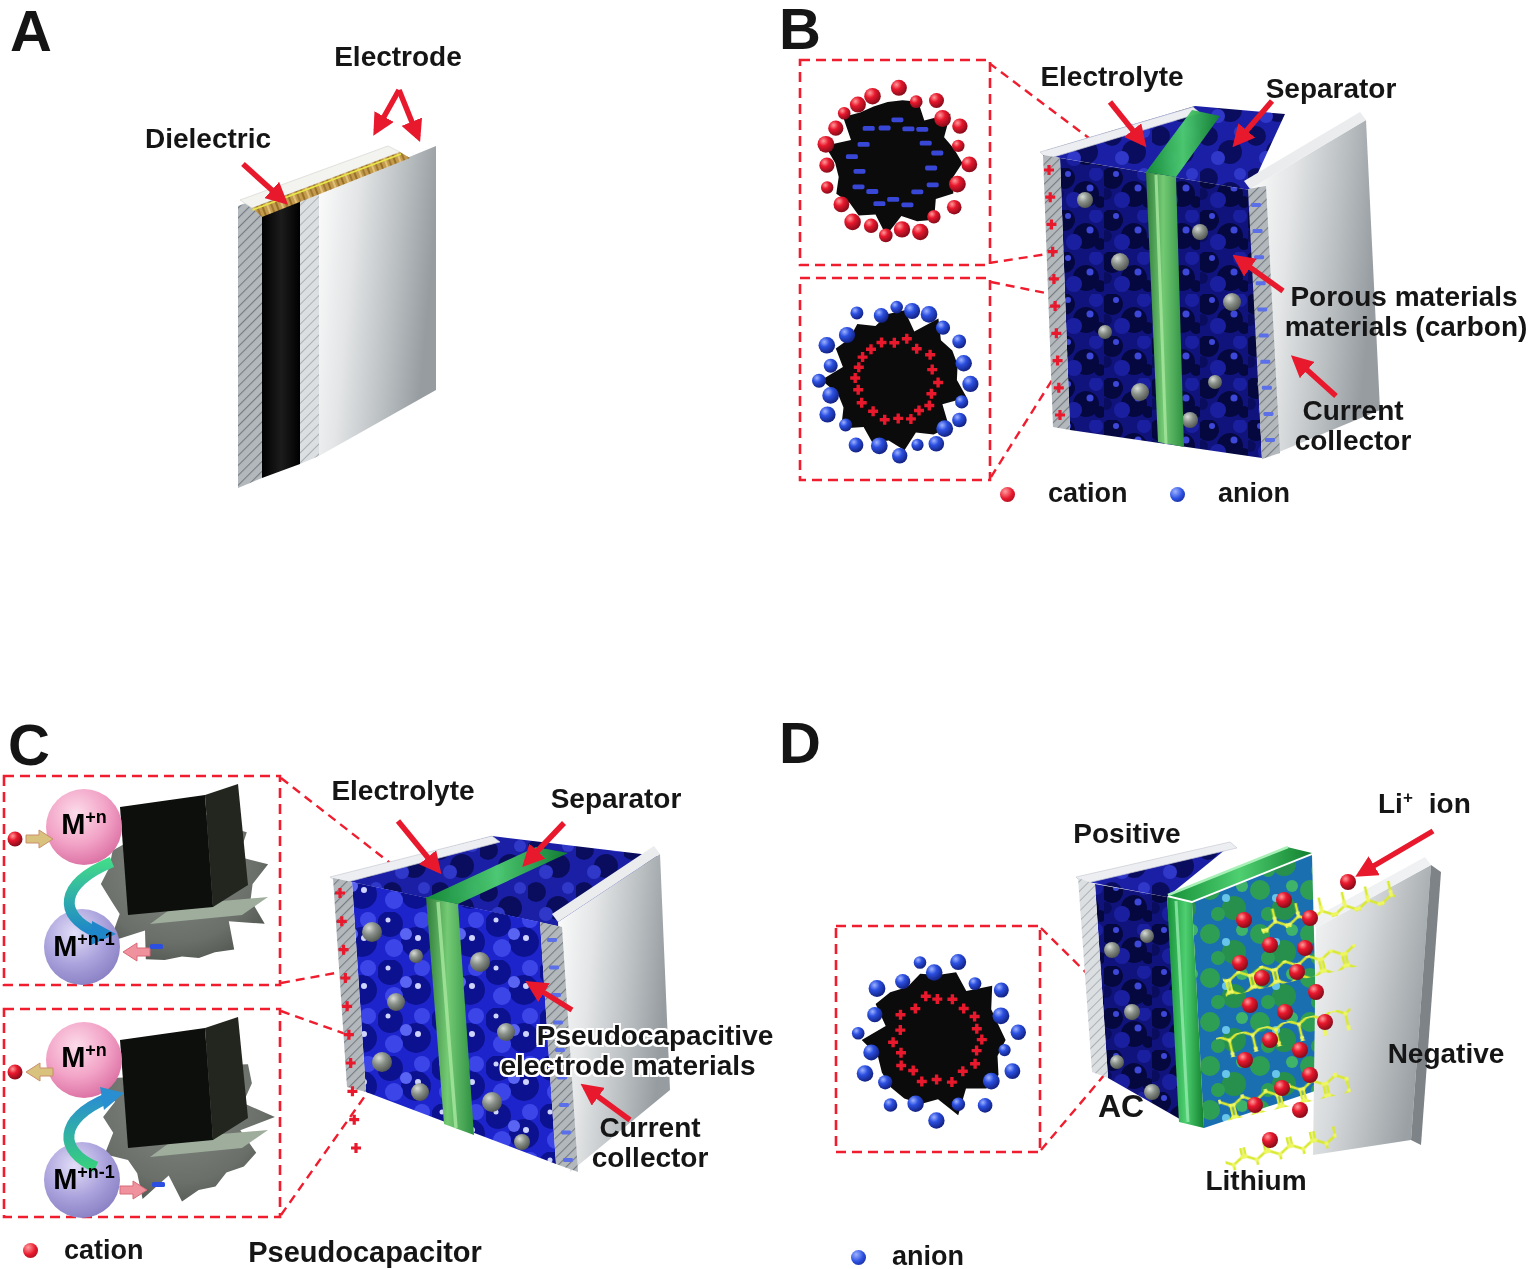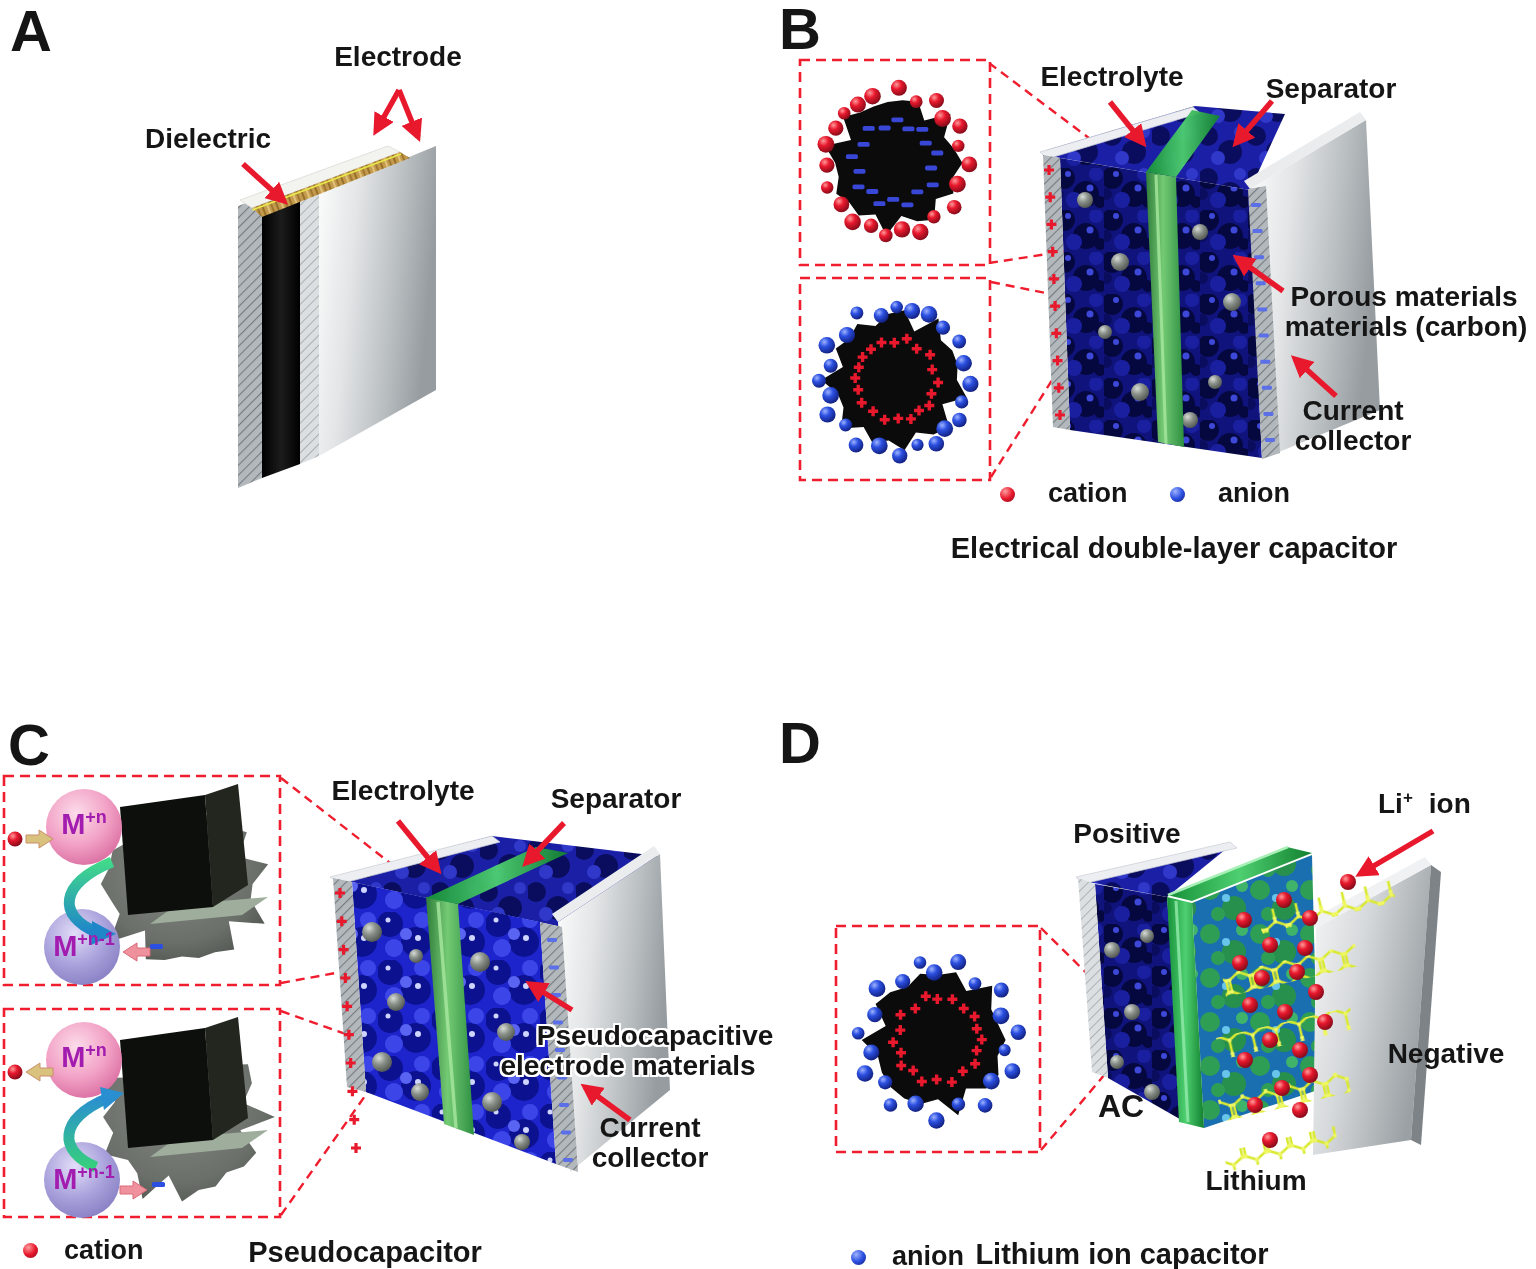--- a/index.html
+++ b/index.html
@@ -541,7 +541,6 @@
   <div class="lbl" style="left:1048px;top:479px;font-size:27px">cation</div>
   <span class="dot dot-anion" style="left:1170px;top:487px"></span>
   <div class="lbl" style="left:1218px;top:479px;font-size:27px">anion</div>
-  <div class="lbl c caption" style="left:1174px;top:533px">Electrical double-layer capacitor</div>
 
   <div class="lbl pletter" style="left:8px;top:716px">C</div>
   <div class="lbl c" style="left:403px;top:776px">Electrolyte</div>

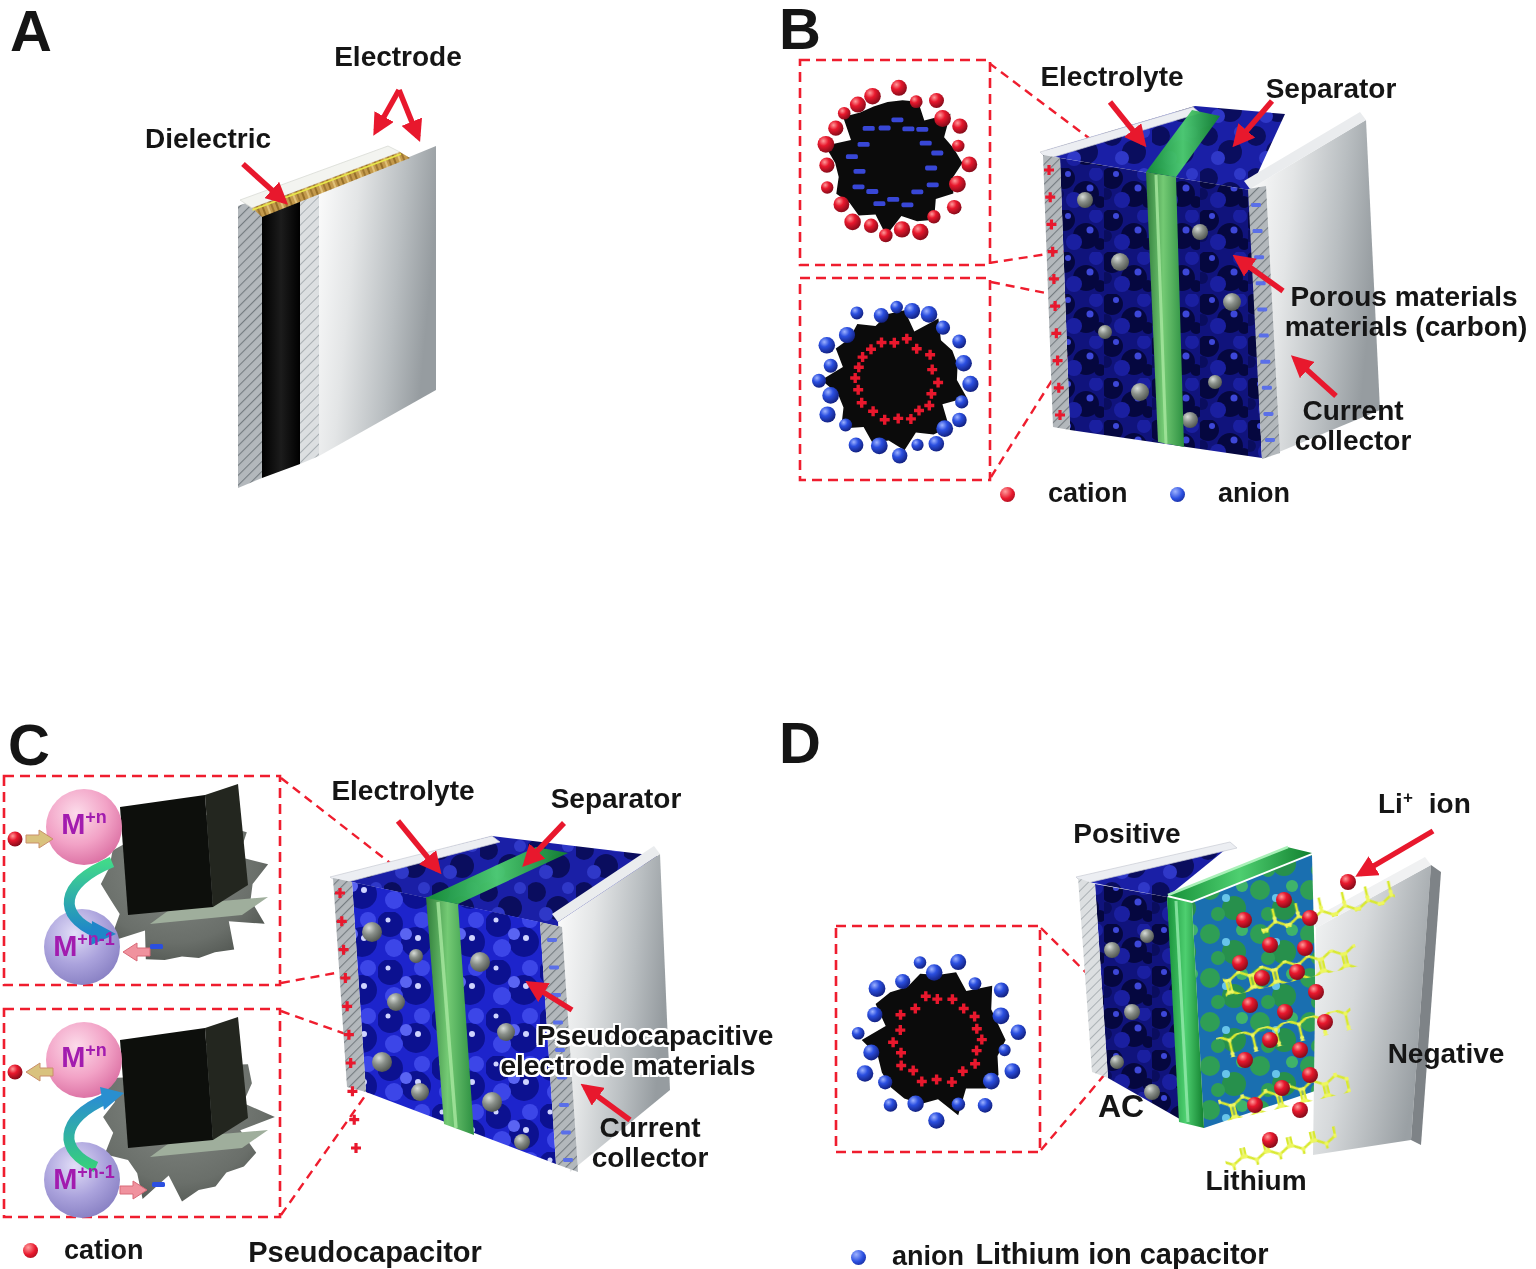--- a/index.html
+++ b/index.html
@@ -11,7 +11,7 @@
   .pletter{font-size:58px;line-height:1;}
   .caption{font-size:29px;}
   .outl{text-shadow:2px 0 #fff,-2px 0 #fff,0 2px #fff,0 -2px #fff,2px 2px #fff,-2px -2px #fff,2px -2px #fff,-2px 2px #fff;}
-  .ion{position:absolute;font-weight:700;font-size:29px;color:#a21caf;transform:translate(-50%,-50%);white-space:nowrap;}
+  .ion{position:absolute;font-weight:700;font-size:29px;color:#000000;transform:translate(-50%,-50%);white-space:nowrap;}
   .ion sup{font-size:18px;vertical-align:super;}
   .li sup{font-size:17px;}
   .li .rest{margin-left:16px;text-align:right;}

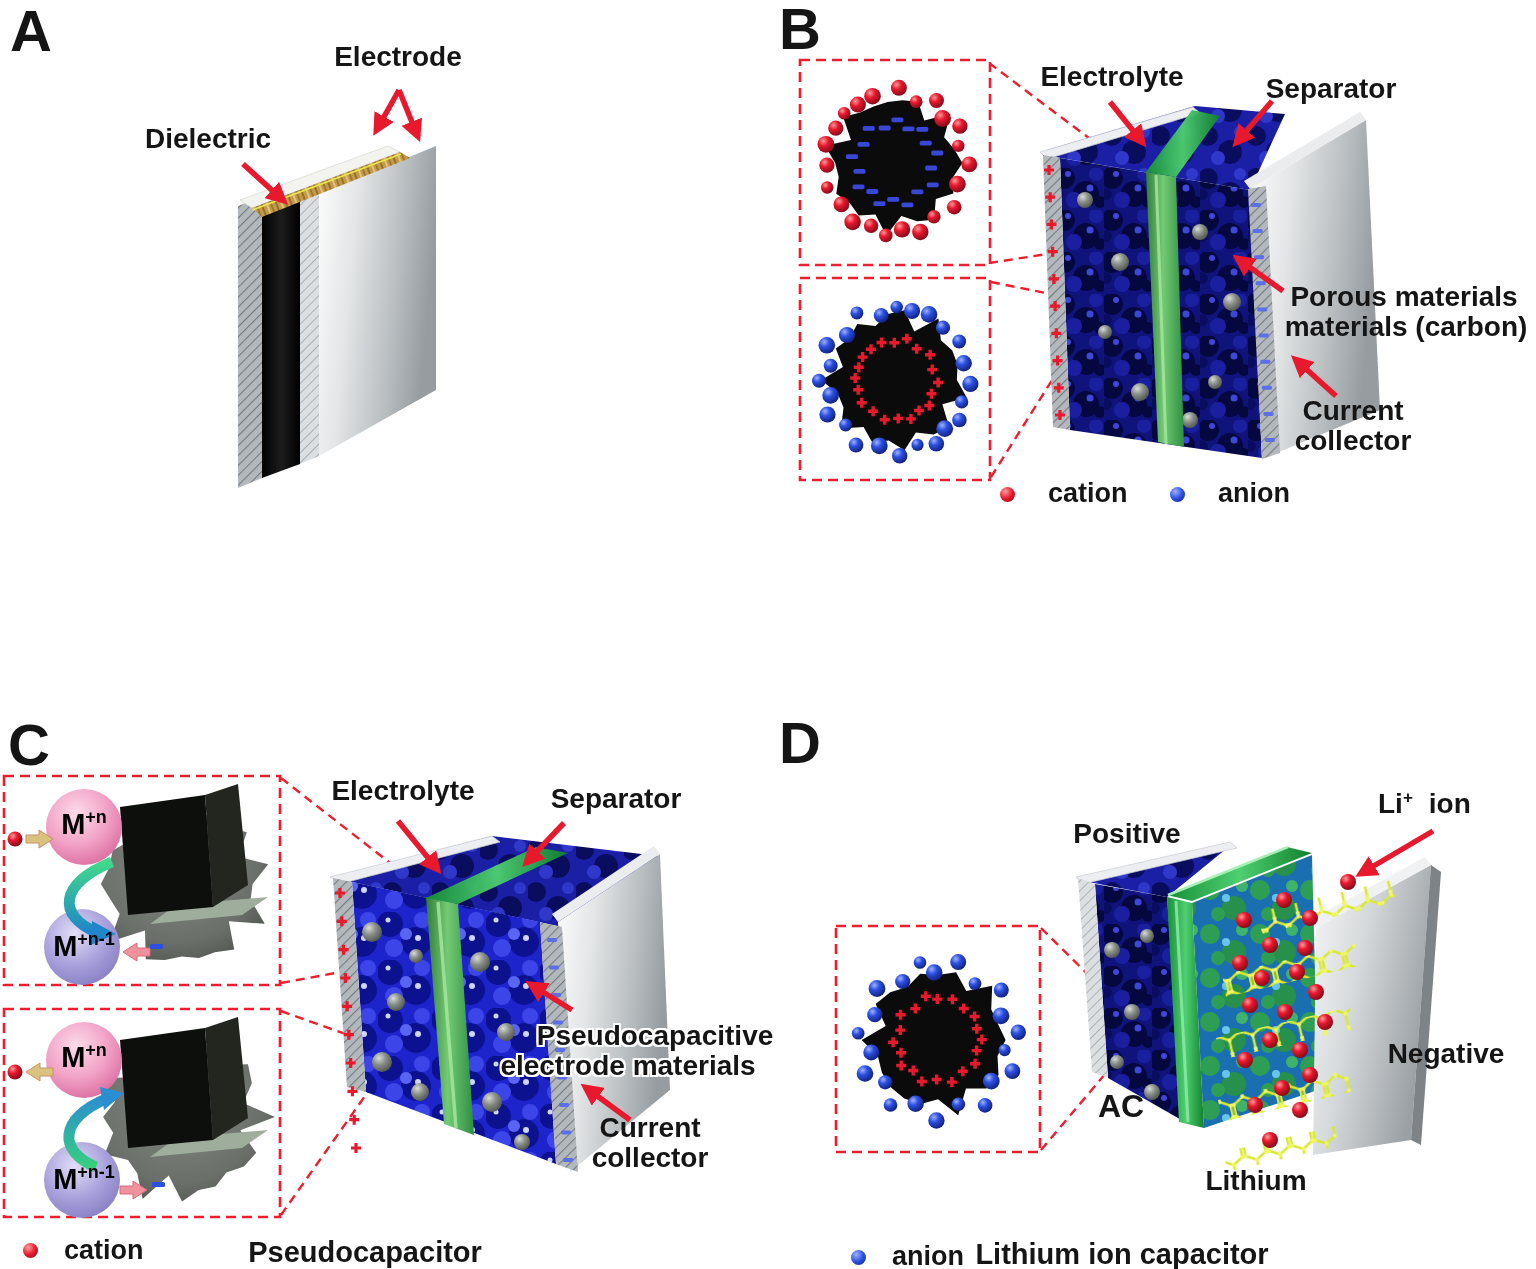--- a/index.html
+++ b/index.html
@@ -565,7 +565,6 @@
   <div class="lbl c" style="left:1256px;top:1166px">Lithium</div>
   <span class="dot dot-anion" style="left:851px;top:1250px"></span>
   <div class="lbl" style="left:892px;top:1242px;font-size:27px">anion</div>
-  <div class="lbl c caption" style="left:1122px;top:1239px">Lithium ion capacitor</div>
 </div>
 
 </body></html>

